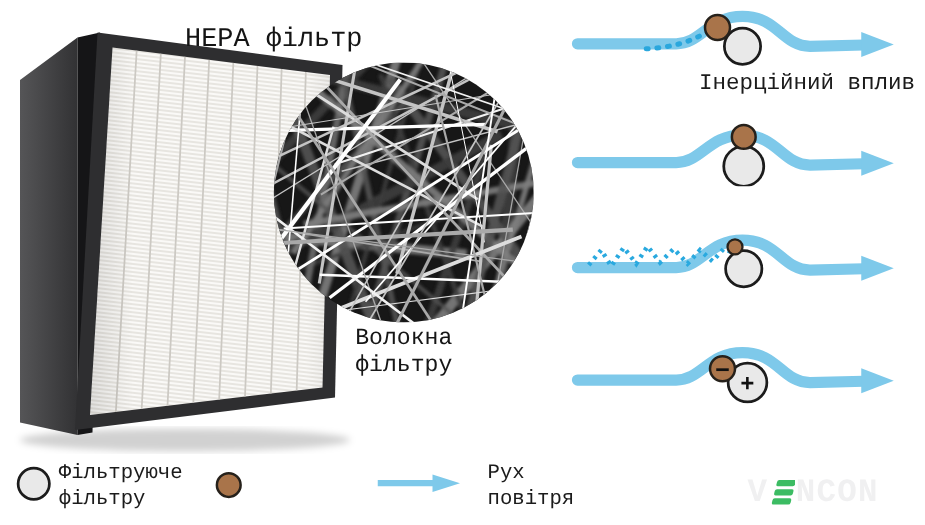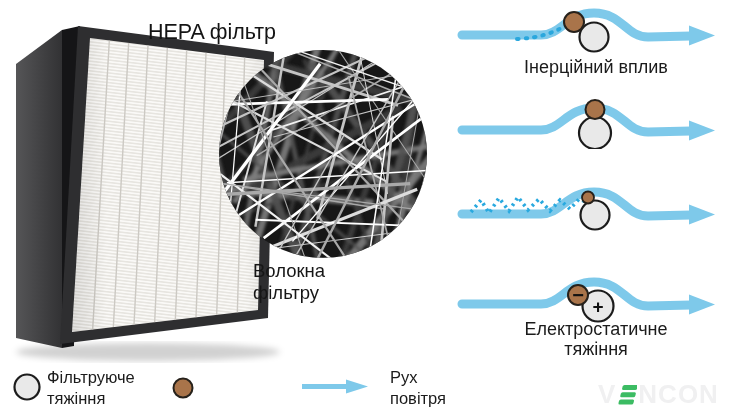--- a/index.html
+++ b/index.html
@@ -5,7 +5,7 @@
   html,body{margin:0;padding:0;background:#ffffff;}
   #canvas{
     position:relative;width:740px;height:420px;background:#ffffff;overflow:hidden;
-    font-family:Liberation Sans, sans-serif;color:#1b1b1b;
+    font-family:Liberation Mono, monospace;color:#1b1b1b;
   }
   .abs{position:absolute;}
   .title{left:148px;top:20px;font-size:21.5px;color:#141414;}

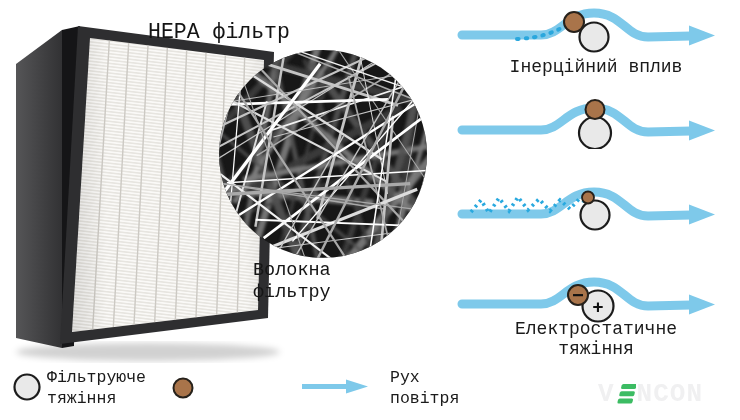--- a/index.html
+++ b/index.html
@@ -10,7 +10,7 @@
   .abs{position:absolute;}
   .title{left:148px;top:20px;font-size:21.5px;color:#141414;}
   .fiber-label{left:253px;top:260px;width:140px;font-size:18.5px;line-height:22px;color:#161616;}
-  .mech-label{left:460px;width:272px;text-align:center;font-size:18px;line-height:20px;color:#1b1b1b;}
+  .mech-label{left:460px;width:272px;text-align:right;font-size:18px;line-height:20px;color:#1b1b1b;}
   .mech-svg{left:455px;width:272px;height:52px;}
   .legend-label{font-size:16.5px;line-height:21px;color:#1b1b1b;}
   .logo{left:598px;top:379px;display:flex;align-items:center;font-weight:800;font-size:26px;

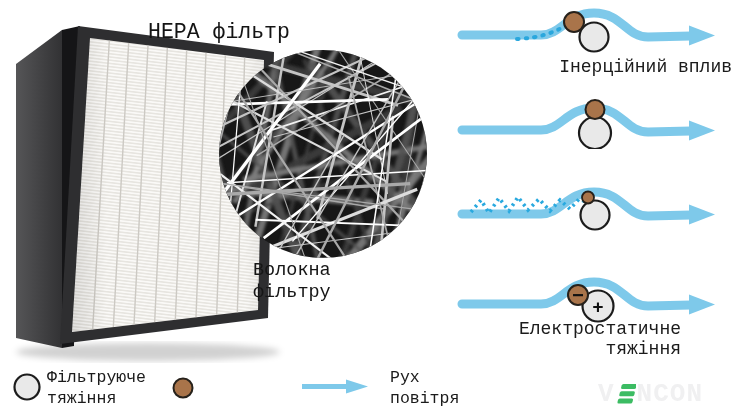--- a/index.html
+++ b/index.html
@@ -9,7 +9,7 @@
   }
   .abs{position:absolute;}
   .title{left:148px;top:20px;font-size:21.5px;color:#141414;}
-  .fiber-label{left:253px;top:260px;width:140px;font-size:18.5px;line-height:22px;color:#161616;}
+  .fiber-label{left:253px;top:260px;width:140px;text-align:center;font-size:18.5px;line-height:22px;color:#161616;}
   .mech-label{left:460px;width:272px;text-align:right;font-size:18px;line-height:20px;color:#1b1b1b;}
   .mech-svg{left:455px;width:272px;height:52px;}
   .legend-label{font-size:16.5px;line-height:21px;color:#1b1b1b;}

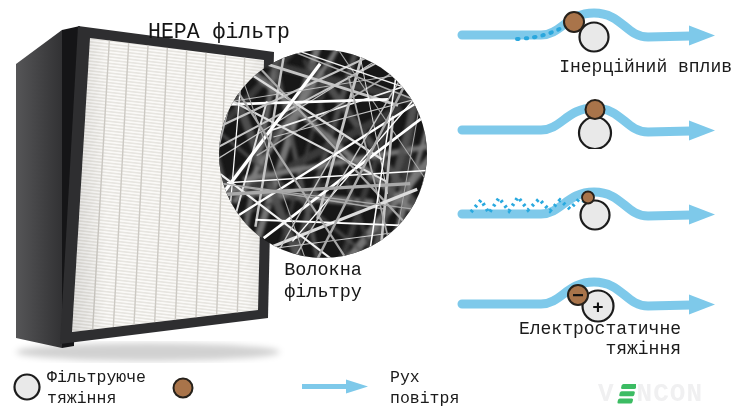--- a/index.html
+++ b/index.html
@@ -188,7 +188,6 @@
     <text x="123" y="31" text-anchor="middle" font-size="20" font-weight="bold" fill="#111">−</text>
     <text x="143" y="42" text-anchor="middle" font-size="19" font-weight="bold" fill="#111">+</text>
   </svg>
-  <div class="abs mech-label" style="top:319px;left:511px;width:170px">Електростатичне тяжіння</div>
 
   <svg class="abs" style="left:12px;top:372px" width="30" height="30" viewBox="0 0 30 30">
     <circle cx="15" cy="15" r="12.5" fill="#e9e9e9" stroke="#1c1c1c" stroke-width="2.2"></circle>

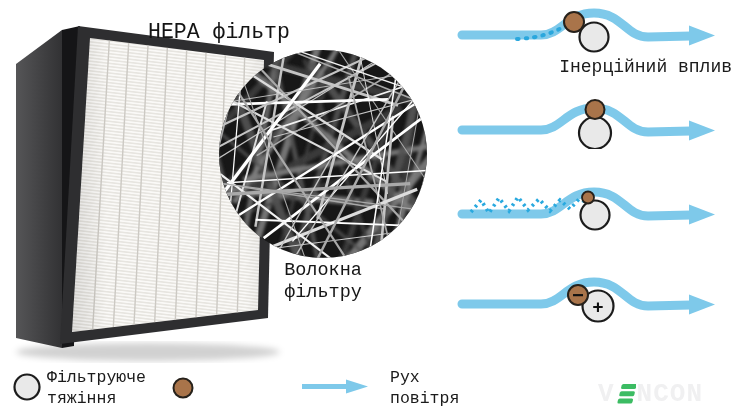--- a/index.html
+++ b/index.html
@@ -192,7 +192,7 @@
   <svg class="abs" style="left:12px;top:372px" width="30" height="30" viewBox="0 0 30 30">
     <circle cx="15" cy="15" r="12.5" fill="#e9e9e9" stroke="#1c1c1c" stroke-width="2.2"></circle>
   </svg>
-  <div class="abs legend-label" style="left:47px;top:367px;width:110px">Фільтруюче тяжіння</div>
+  <div class="abs legend-label" style="left:47px;top:367px;width:110px">Фільтруюче фільтру</div>
 
   <svg class="abs" style="left:171px;top:376px" width="24" height="24" viewBox="0 0 24 24">
     <circle cx="12" cy="12" r="9.5" fill="#a9744a" stroke="#26211b" stroke-width="2"></circle>

